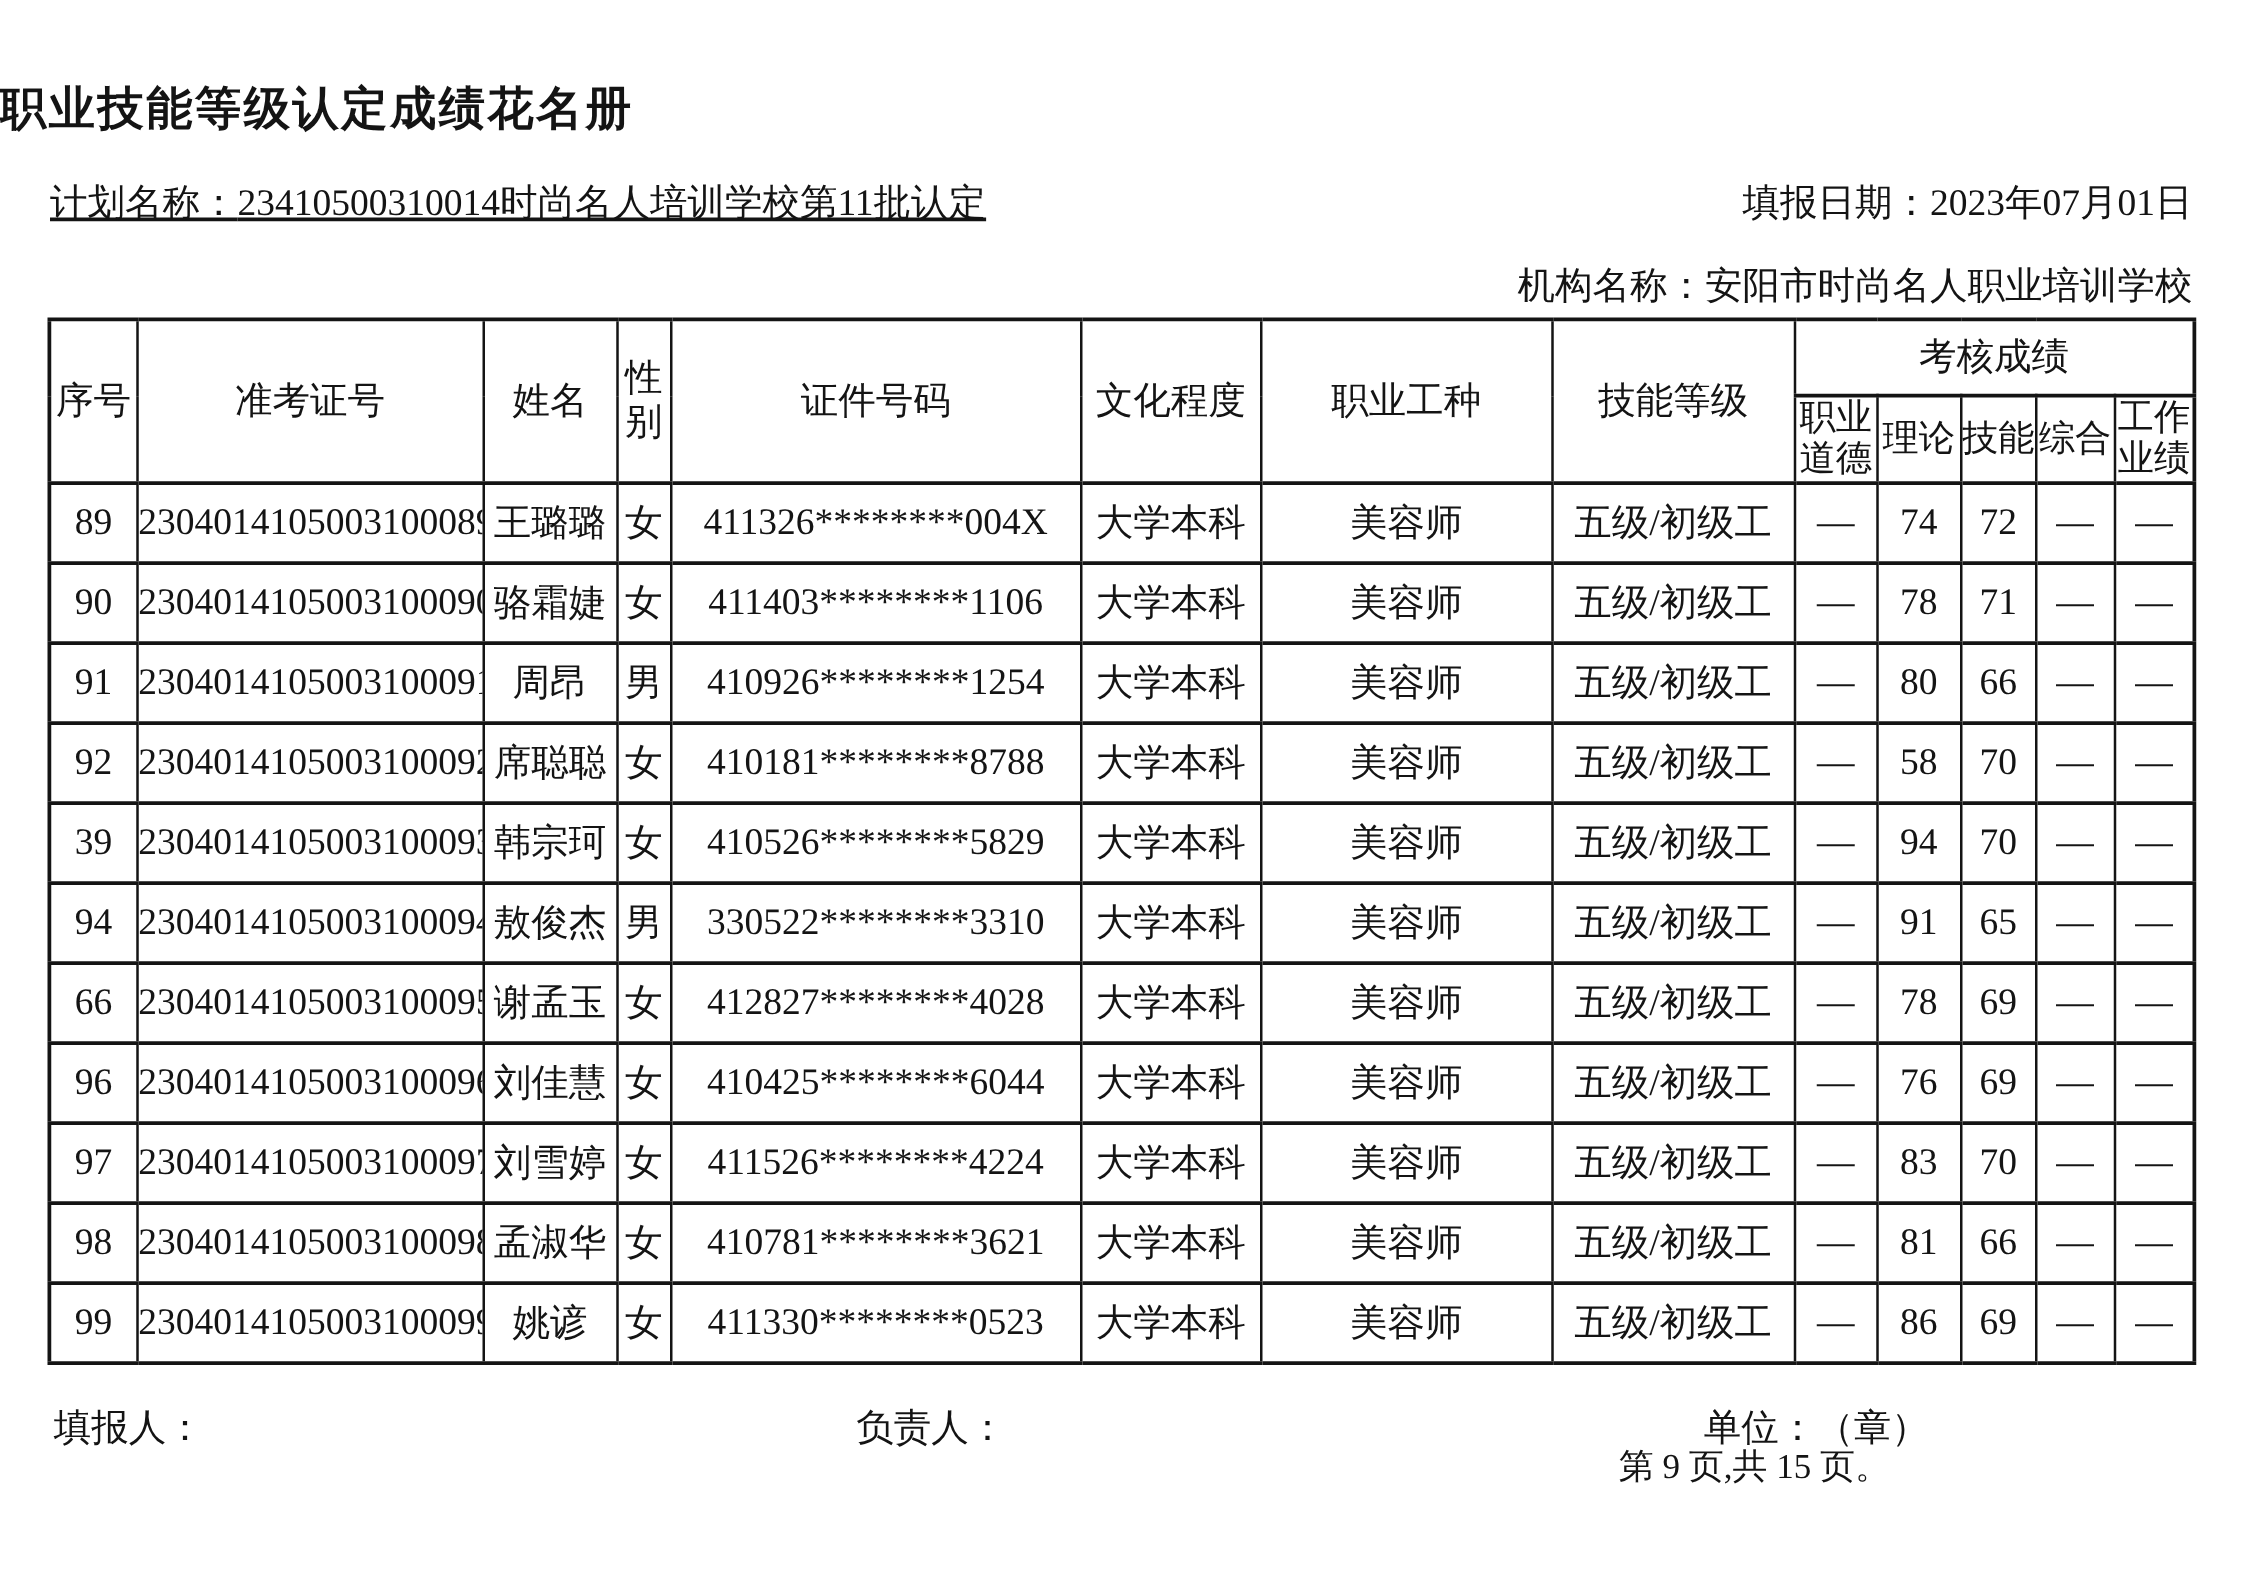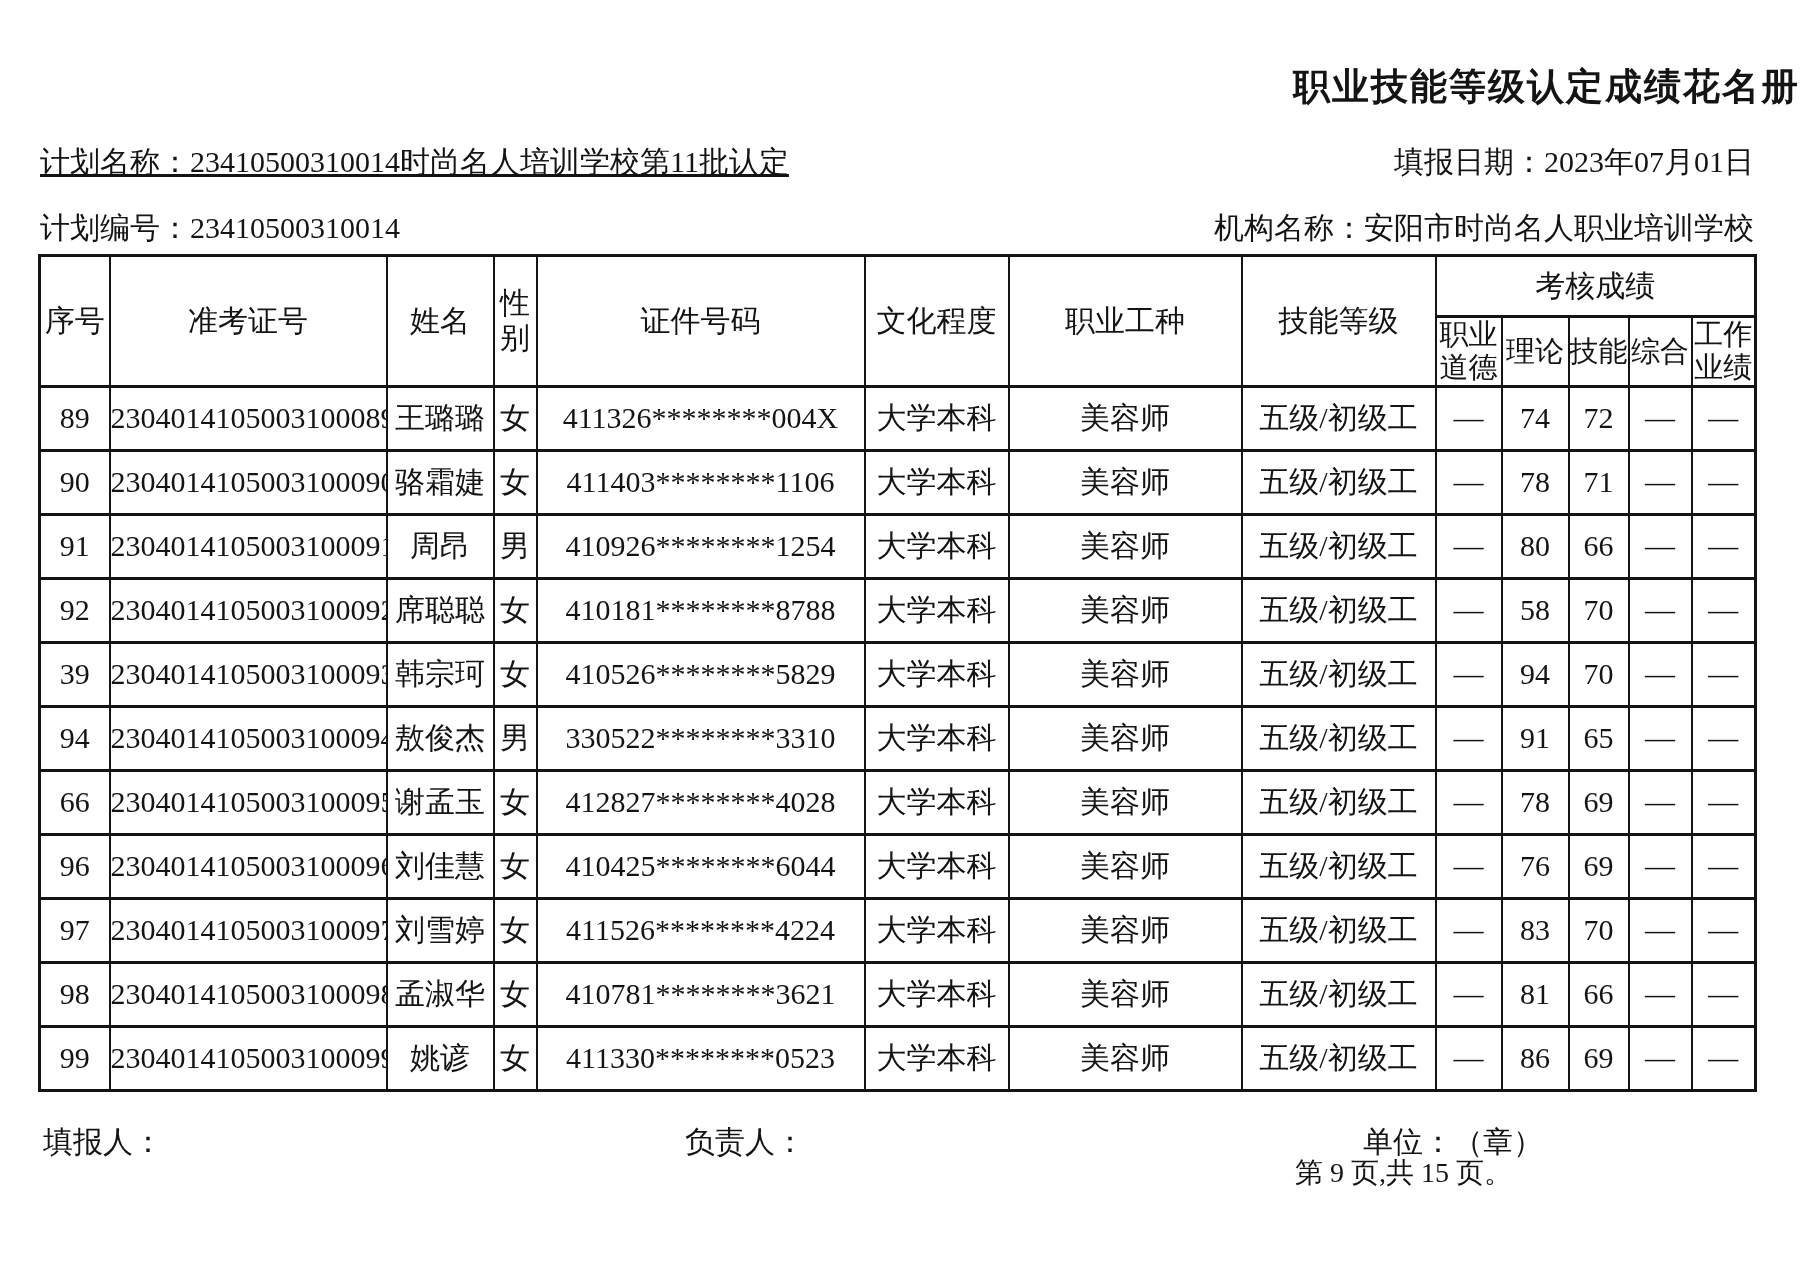--- a/index.html
+++ b/index.html
@@ -13,7 +13,7 @@
   }
   .title {
     position:absolute; top:62px; left:0; width:100%;
-    text-align:right; font-size:37px; font-weight:bold; letter-spacing:2px;
+    text-align:left; font-size:37px; font-weight:bold; letter-spacing:2px;
   }
   .meta-line { position:absolute; font-size:30px; white-space:nowrap; }
   .m1l { top:142px; left:40px;text-decoration:underline; }

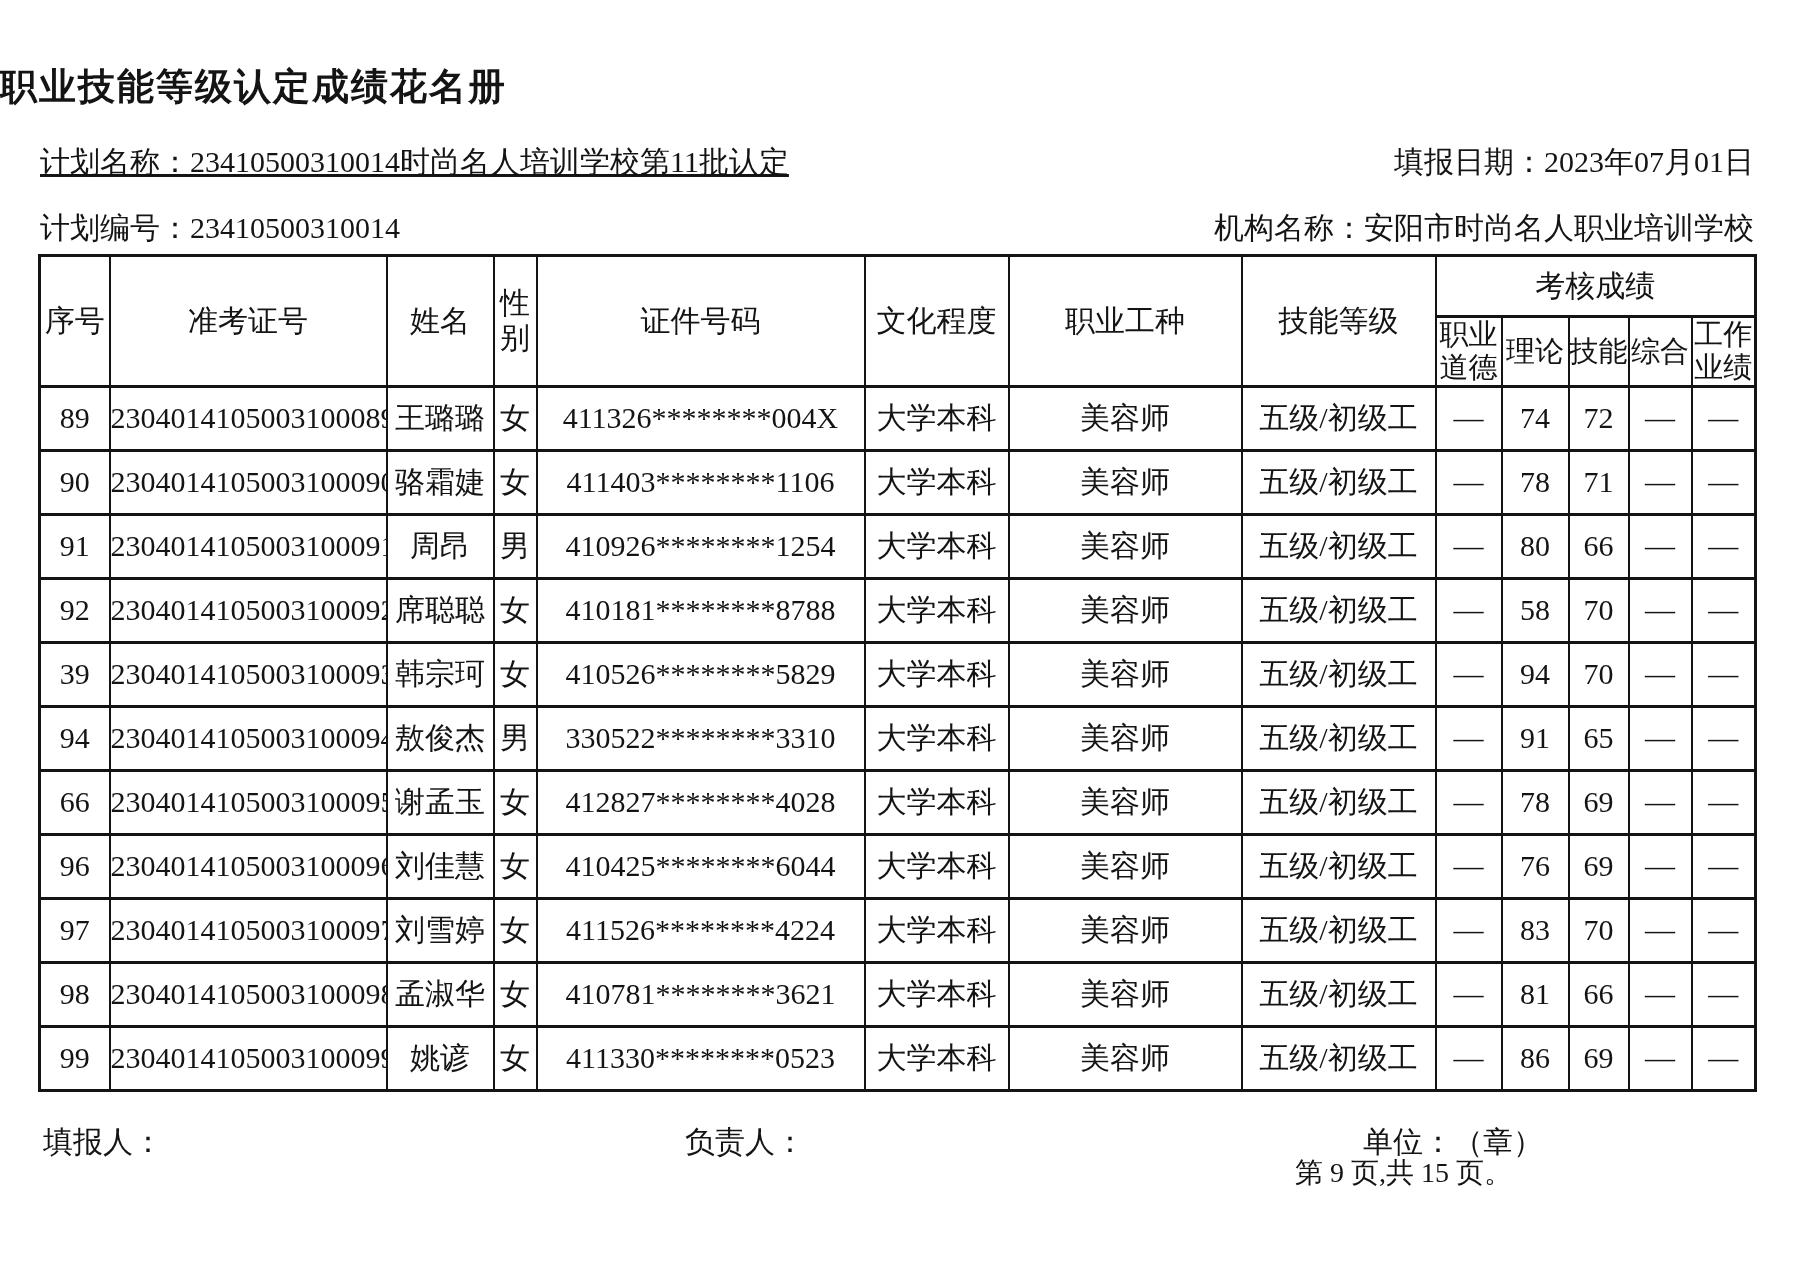--- a/index.html
+++ b/index.html
@@ -50,7 +50,6 @@
 
   <div class="meta-line m1r"><span>填报日期：</span><span>2023年07月01日</span></div>
 
-  <div class="meta-line m2l"><span>计划编号：</span><span>23410500310014</span></div>
 
   <div class="meta-line m2r"><span>机构名称：</span><span>安阳市时尚名人职业培训学校</span></div>
 

